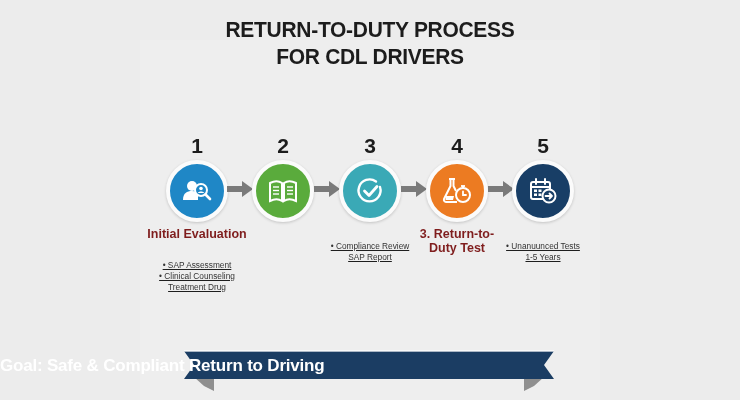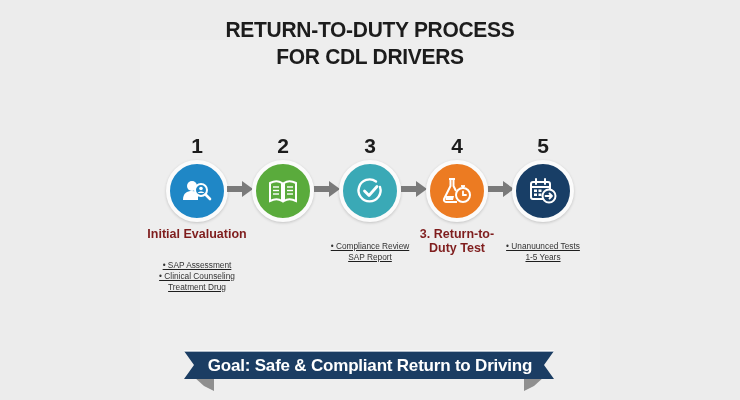--- a/index.html
+++ b/index.html
@@ -66,7 +66,7 @@
   .ribbon-tail { position: absolute; top: 0; width: 370px; height: 42px; }
   .ribbon-text {
     position: absolute; left: 0; top: 351px; width: 740px; height: 30px;
-    text-align: center;
+    text-align: left;
     color: #ffffff; font-weight: bold; font-size: 17px; line-height: 30px;
     letter-spacing: -0.2px;
   }

